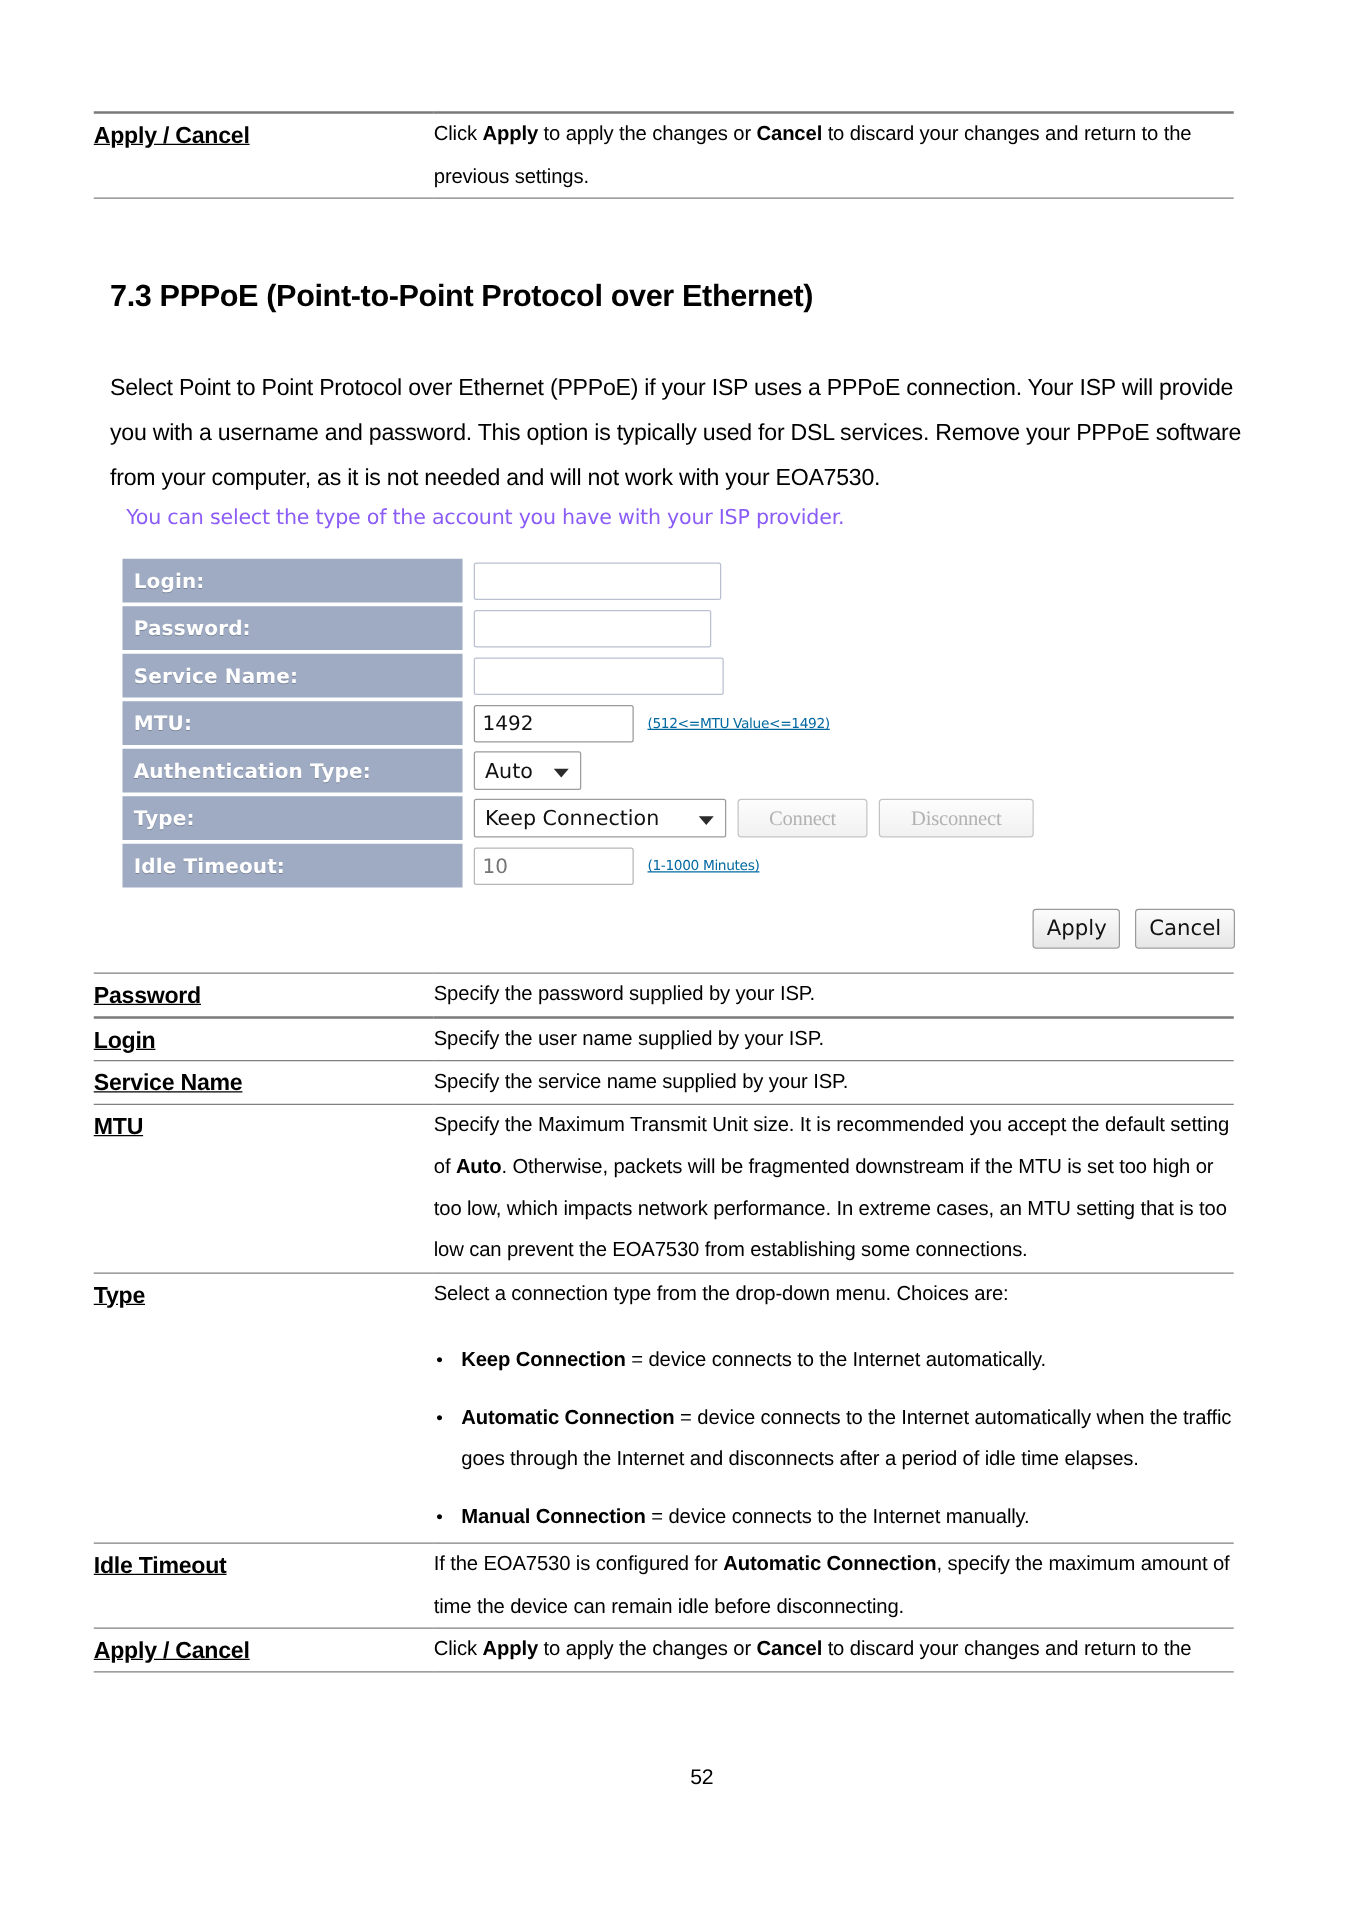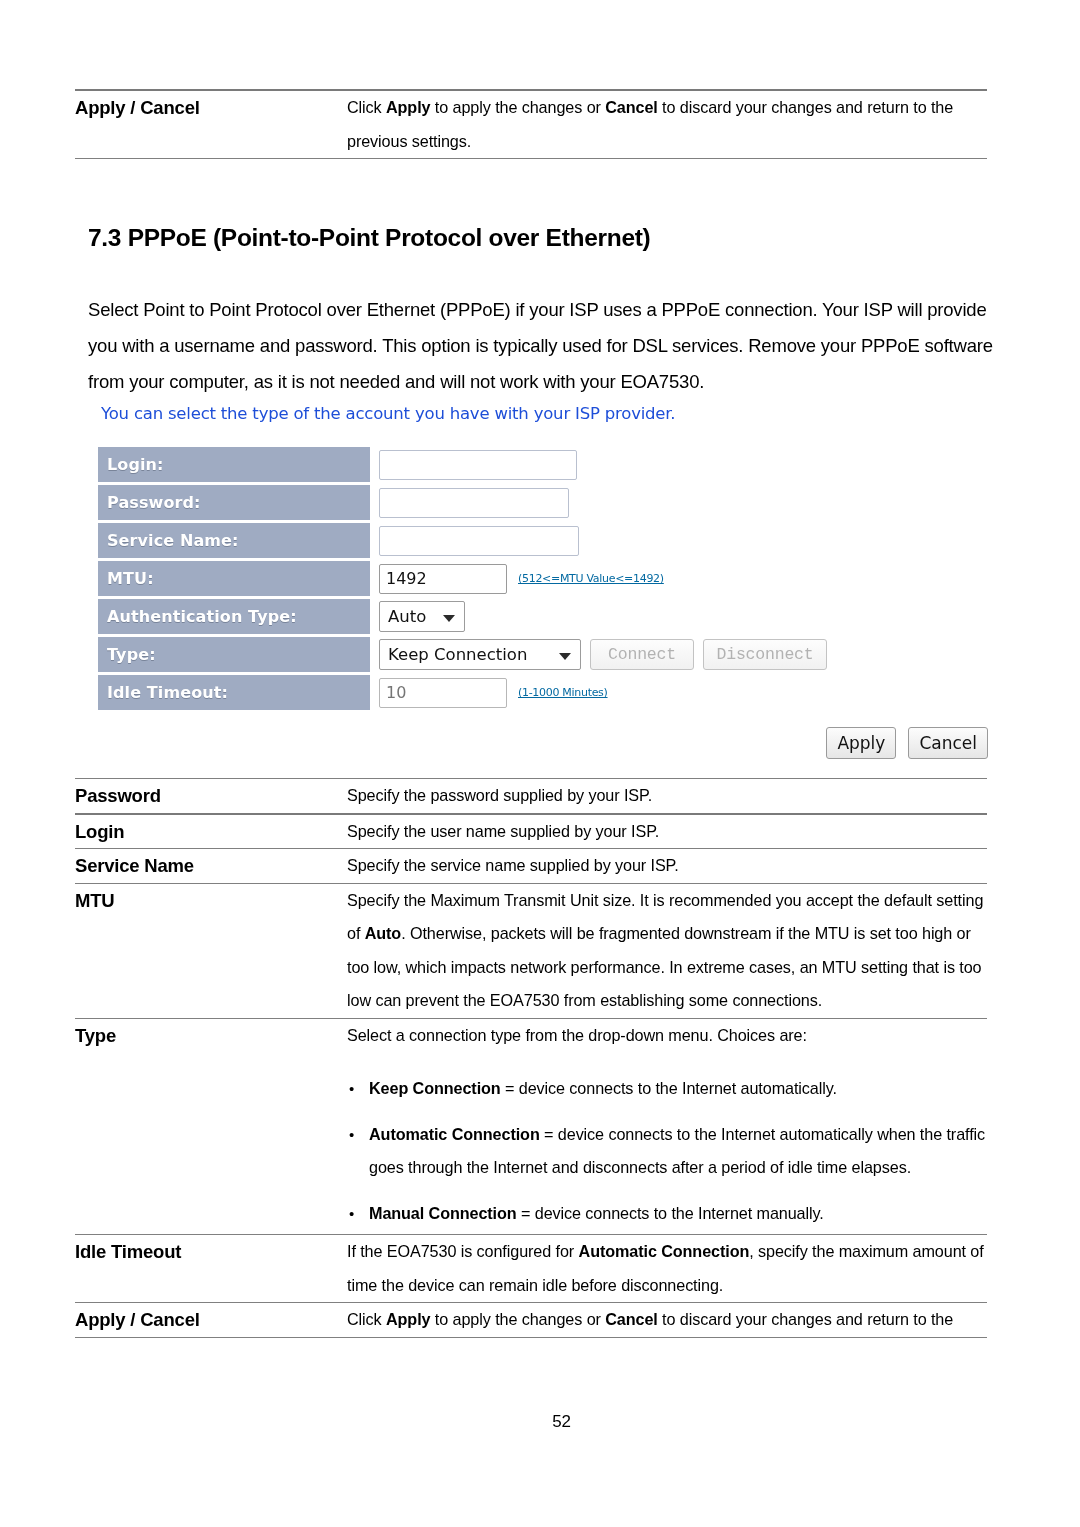--- a/index.html
+++ b/index.html
@@ -51,6 +51,7 @@
     letter-spacing: -0.2px;
     padding: 11px 0 11px 18px;
     line-height: 33px;
+    text-decoration: underline;
   }
   .def-cell {
     font-size: 16.2px;

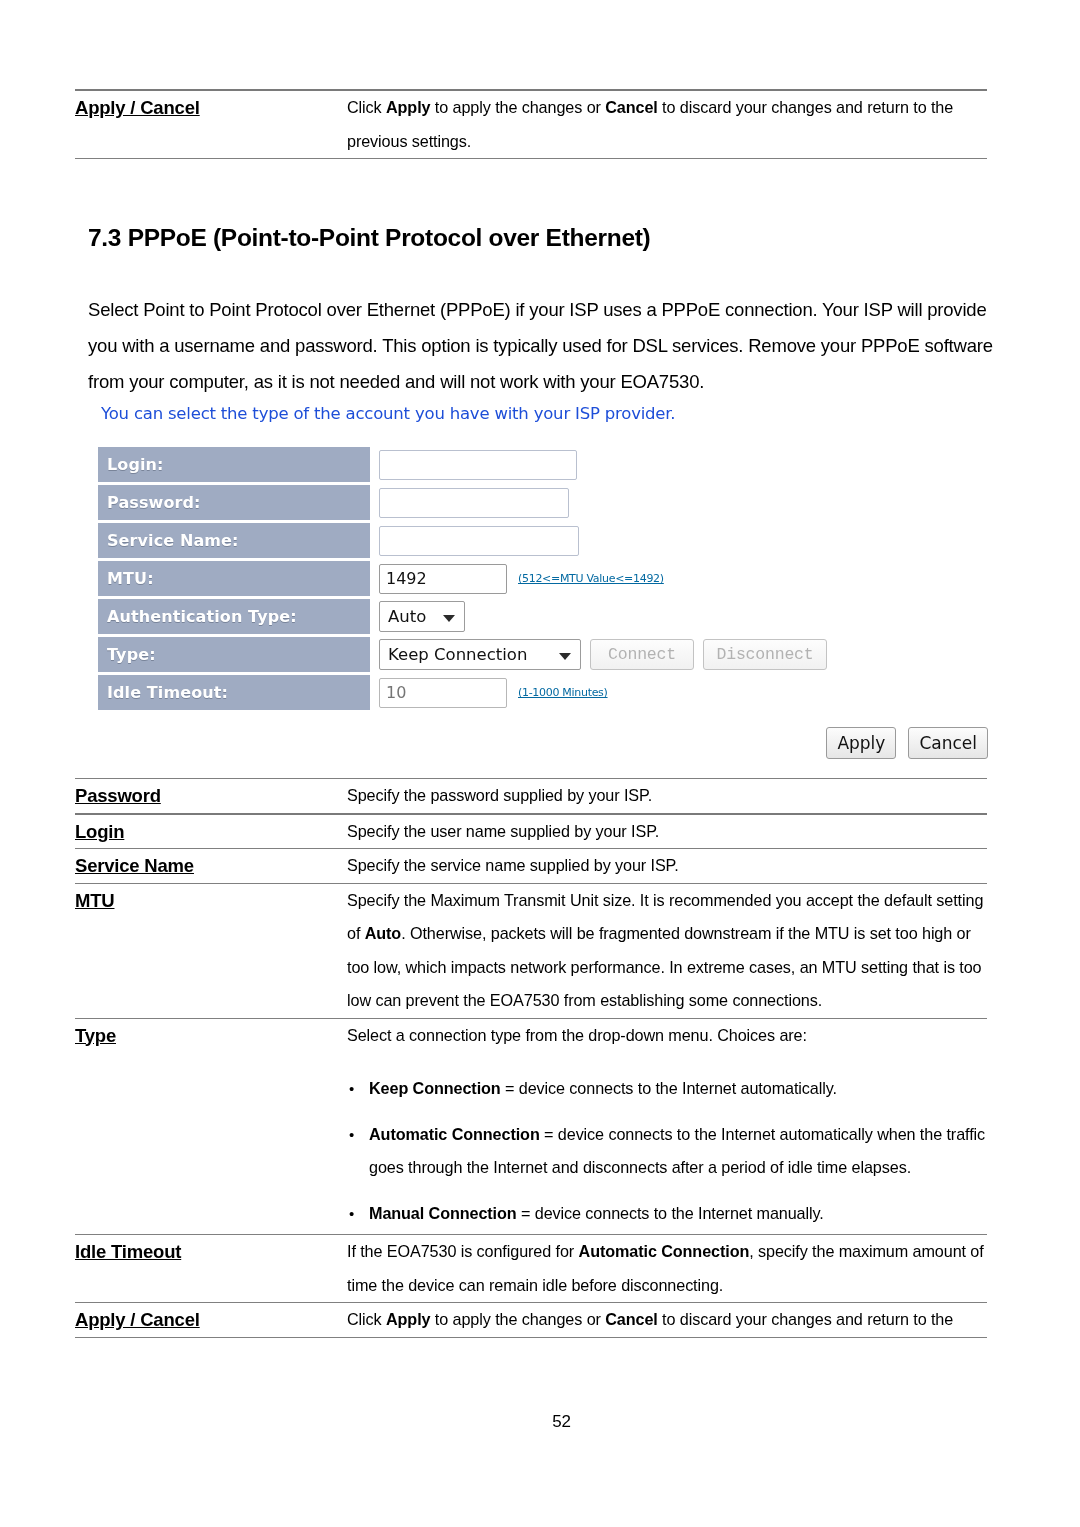--- a/index.html
+++ b/index.html
@@ -114,7 +114,7 @@
   .shot-caption {
     font-family: "DejaVu Sans", sans-serif;
     font-size: 16.5px;
-    color: #1d4ed8;
+    color: #8b5cf6;
     margin: 0 0 24px 3px;
     letter-spacing: -0.2px;
   }

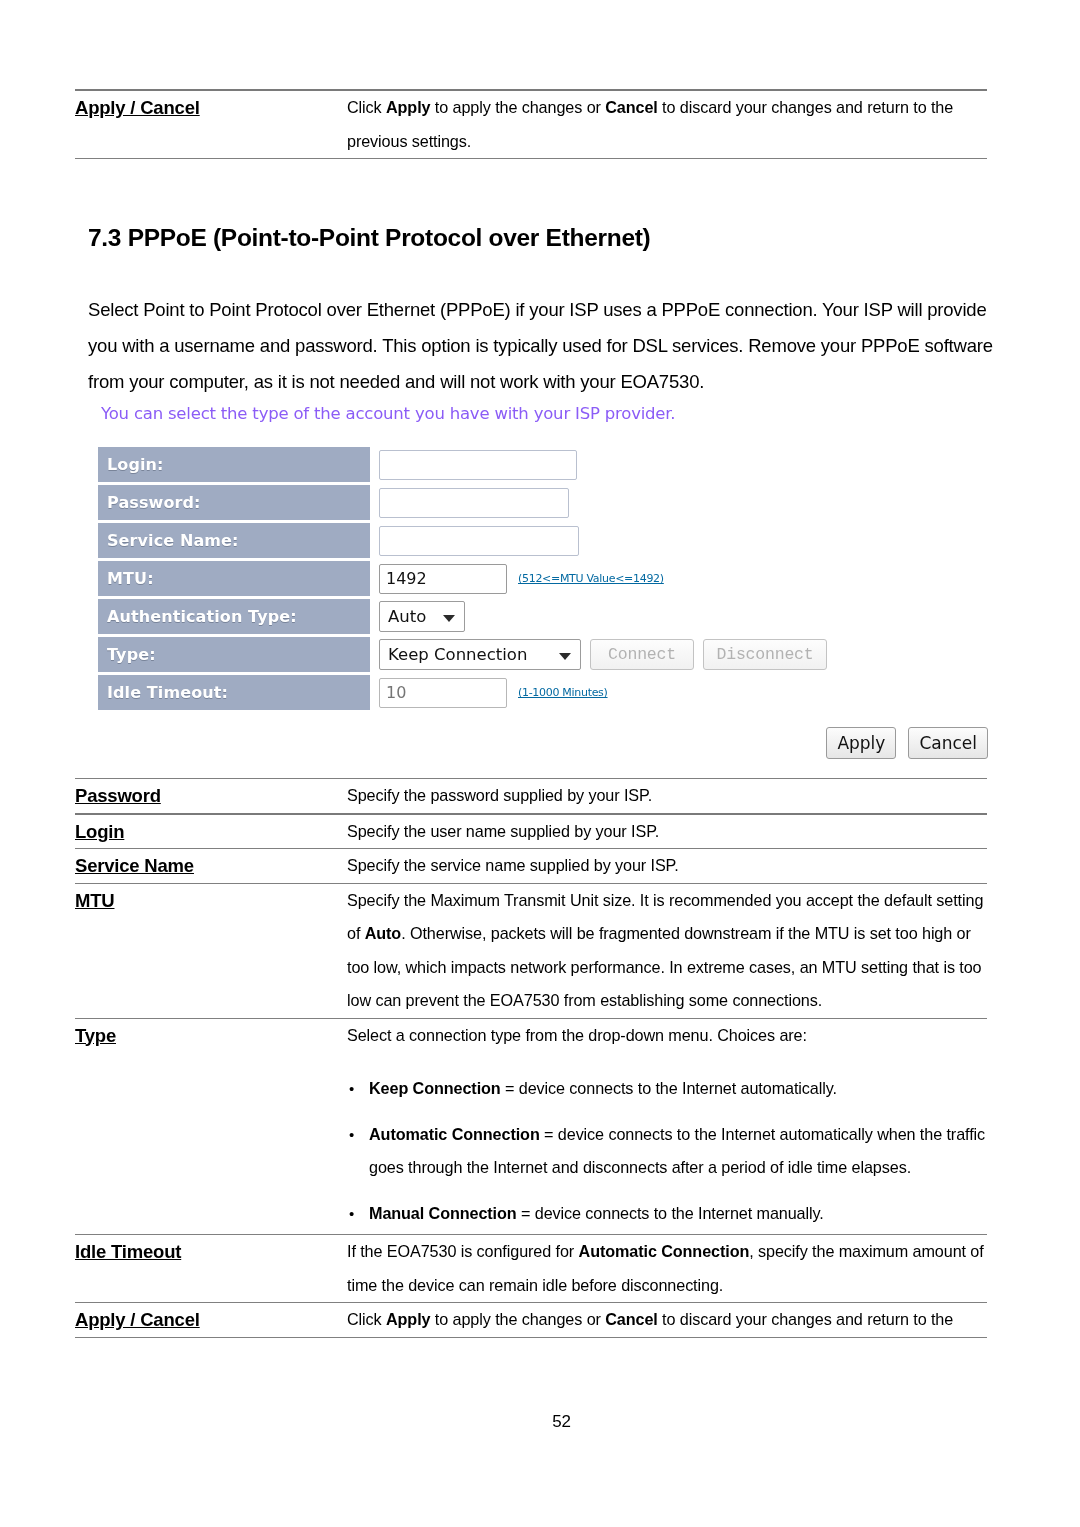--- a/index.html
+++ b/index.html
@@ -204,7 +204,7 @@
     border-radius: 3px;
     background: linear-gradient(#fdfdfd, #f1f1f1);
     color: #b2b2b2;
-    font-family: Liberation Mono, monospace;
+    font-family: Liberation Serif, serif;
     font-size: 16.5px;
     display: flex;
     align-items: center;

